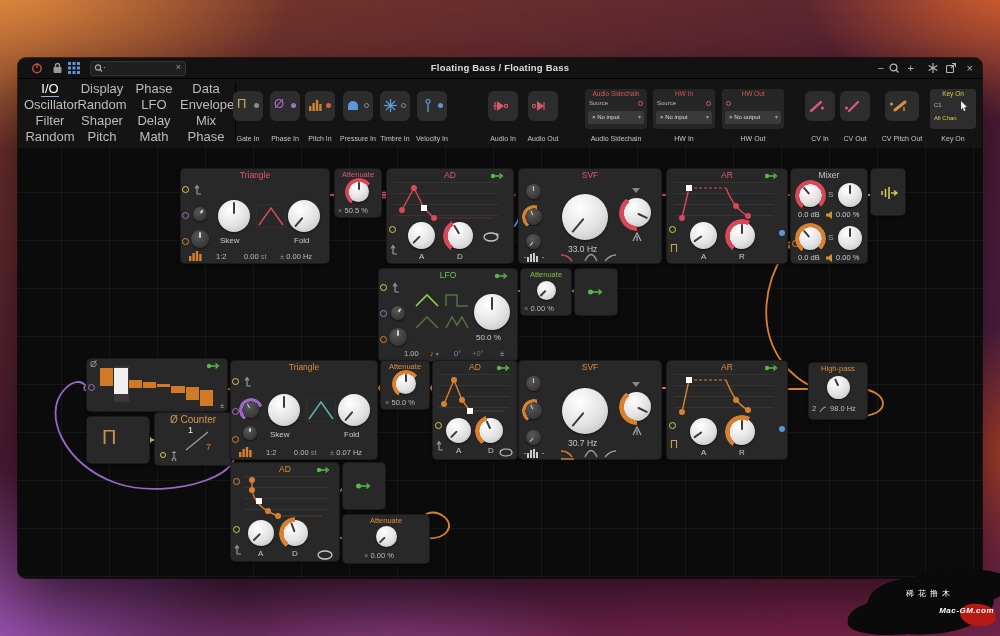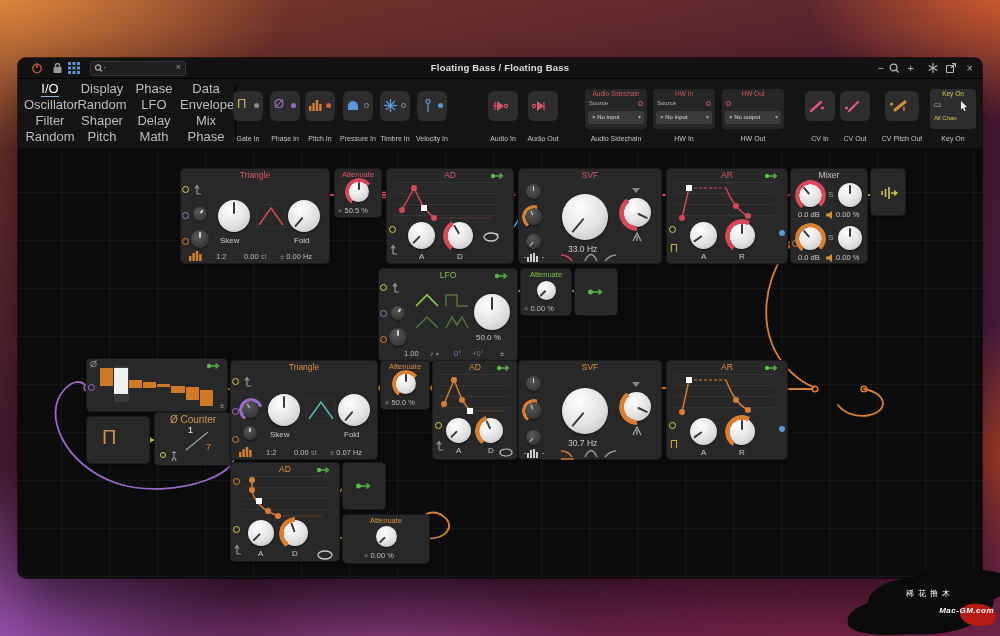--- a/index.html
+++ b/index.html
@@ -805,6 +805,17 @@
       <div class="abs" style="right:3px;top:66px;width:6px;height:6px;border-radius:50%;background:#5b97d8"></div>
     </div>
 
+    <div class="m" style="left:790px;top:214px;width:60px;height:58px">
+      <div class="mt c-org" style="font-size:7.5px">High-pass</div>
+      <div class="k kw" style="left:19px;top:14px;width:23px;height:23px">
+          <i class="pt" style="transform:rotate(-25deg)"></i>
+        </div>
+      <div class="ft" style="left:4px;top:42px"><span>2</span></div>
+      <svg class="abs" style="left:11px;top:44px" width="8" height="7">
+          <path d="M7,1 Q4,1 1,6" fill="none" stroke="#999" stroke-width="1.1"></path>
+        </svg>
+      <div class="ft" style="left:22px;top:42px">98.0 Hz</div>
+    </div>
 
     <div class="m" style="left:212px;top:314px;width:110px;height:100px">
       <div class="mt c-org">AD</div>

